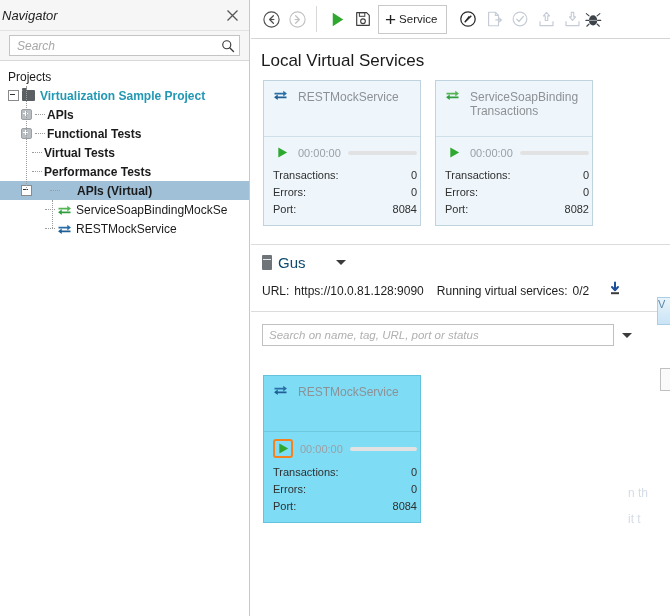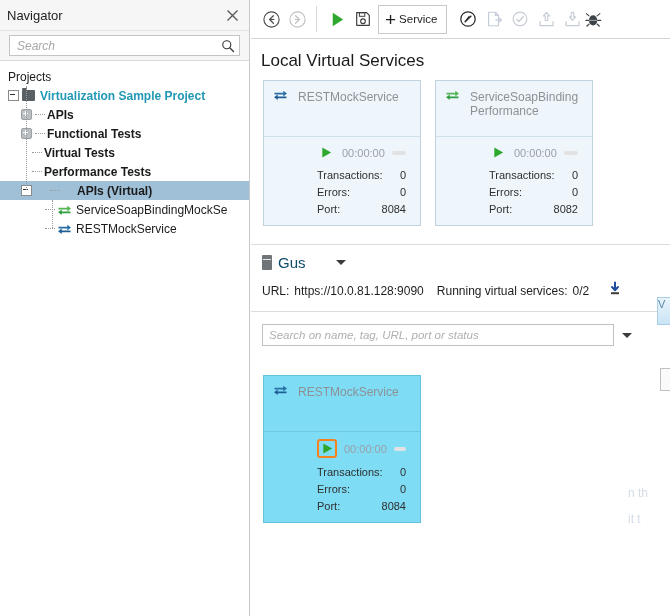--- a/index.html
+++ b/index.html
@@ -32,8 +32,9 @@
     border-bottom: 1px solid #e2e2e2;
     display: flex;
     align-items: center;
-    padding: 0 8px 0 7px;
-    box-sizing: border-box;
+    padding: 0 8px 0 2px;
+    box-sizing: border-box;
+    font-style: italic;
   }
   #nav-title {
     font-size: 13px;

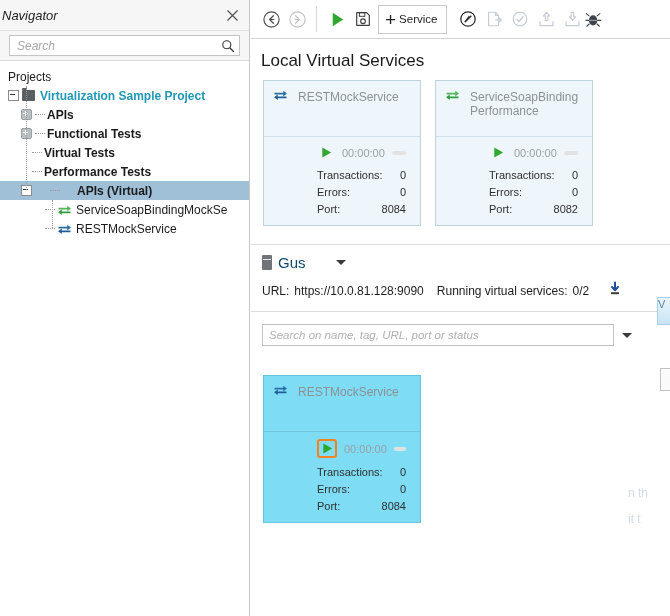--- a/index.html
+++ b/index.html
@@ -629,7 +629,7 @@
               <path d="M1.5 4 H11 L11 2 L15 5 L11 8 L11 6 H1.5 Z" fill="#55b555"></path>
               <path d="M14.5 10 H5 L5 8 L1 11 L5 14 L5 12 H14.5 Z" fill="#2f9e3f" transform="translate(0,-2)"></path>
             </svg>
-            <div class="card-name">ServiceSoapBinding Performance</div>
+            <div class="card-name">ServiceSoapBinding Transactions</div>
           </div>
           <div class="card-body">
             <div class="run-row">

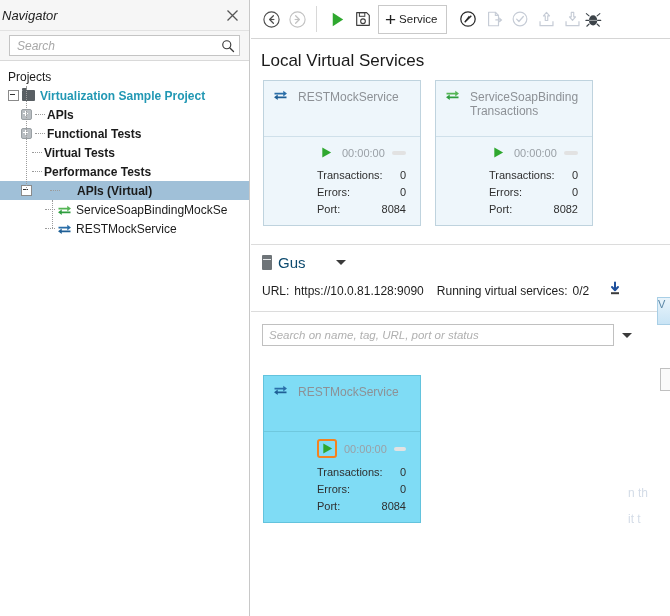--- a/index.html
+++ b/index.html
@@ -257,7 +257,7 @@
     line-height: 14px;
     padding-top: 1px;
   }
-  .card-body { padding: 7px 14px 7px 9px; margin-left: 44px; }
+  .card-body { padding: 7px 3px 7px 9px; }
   .run-row {
     display: flex;
     align-items: center;

